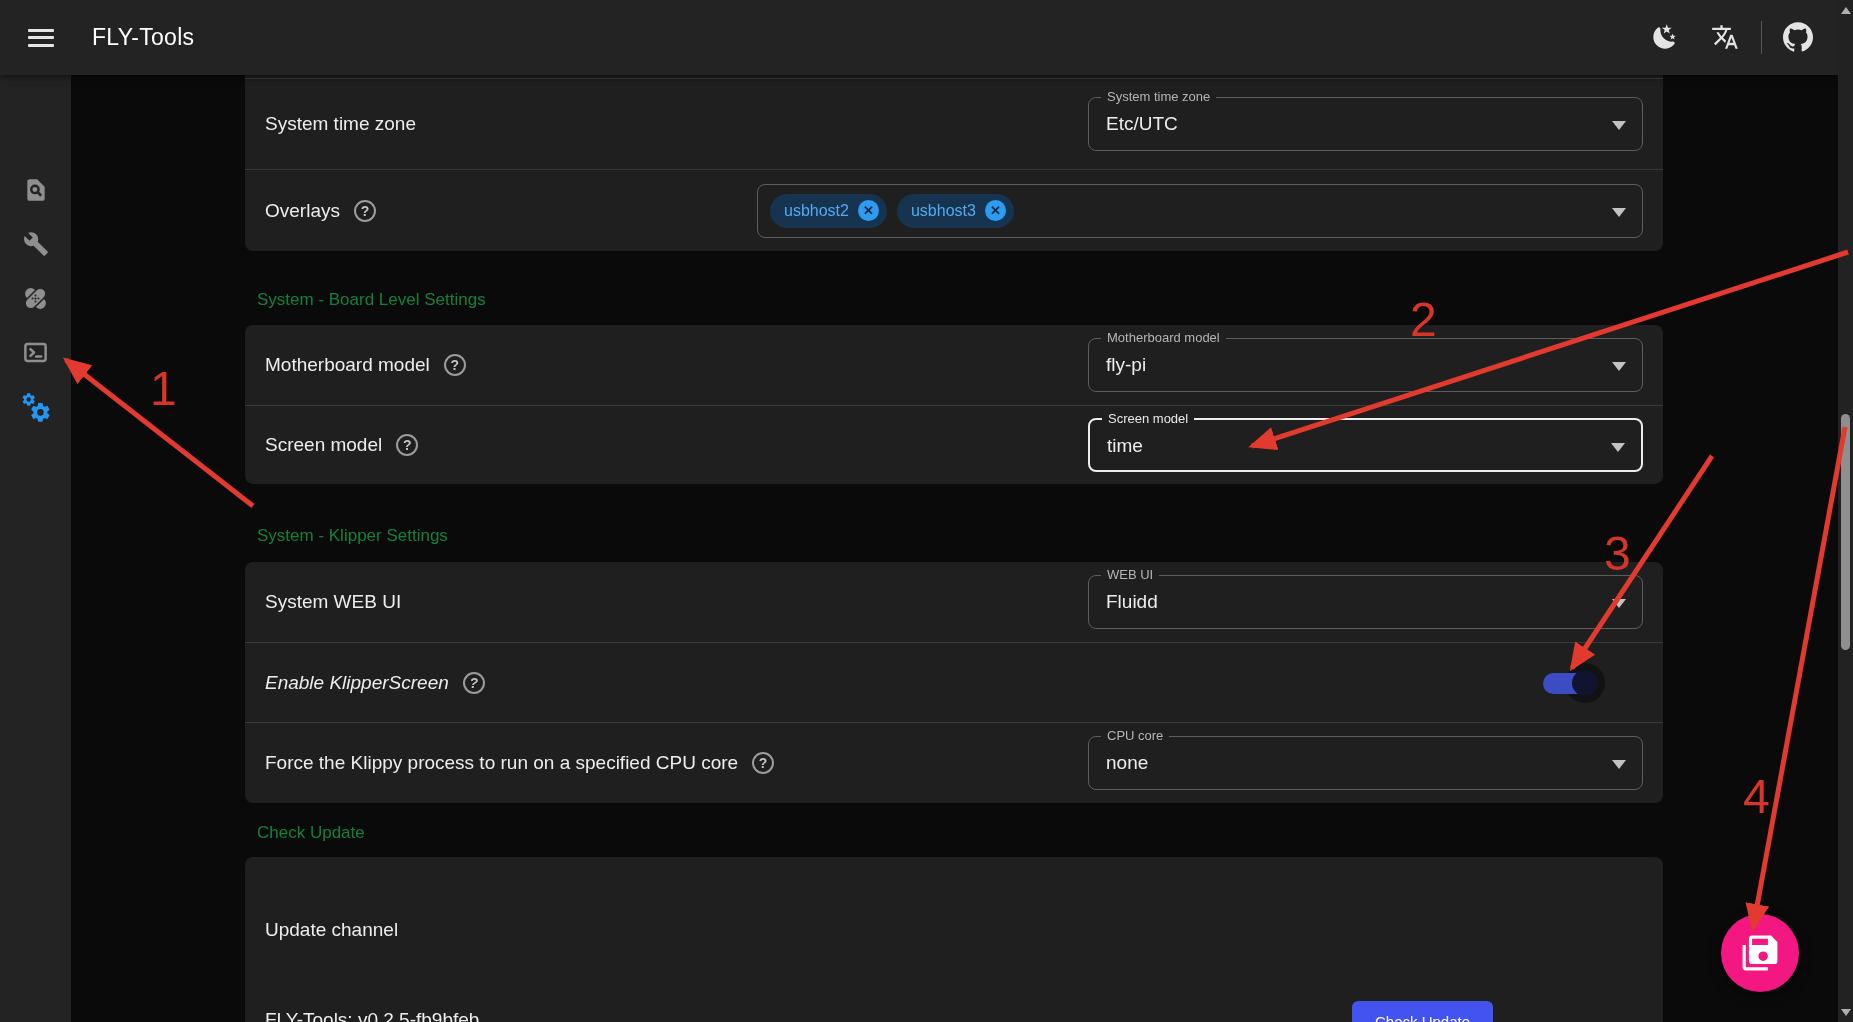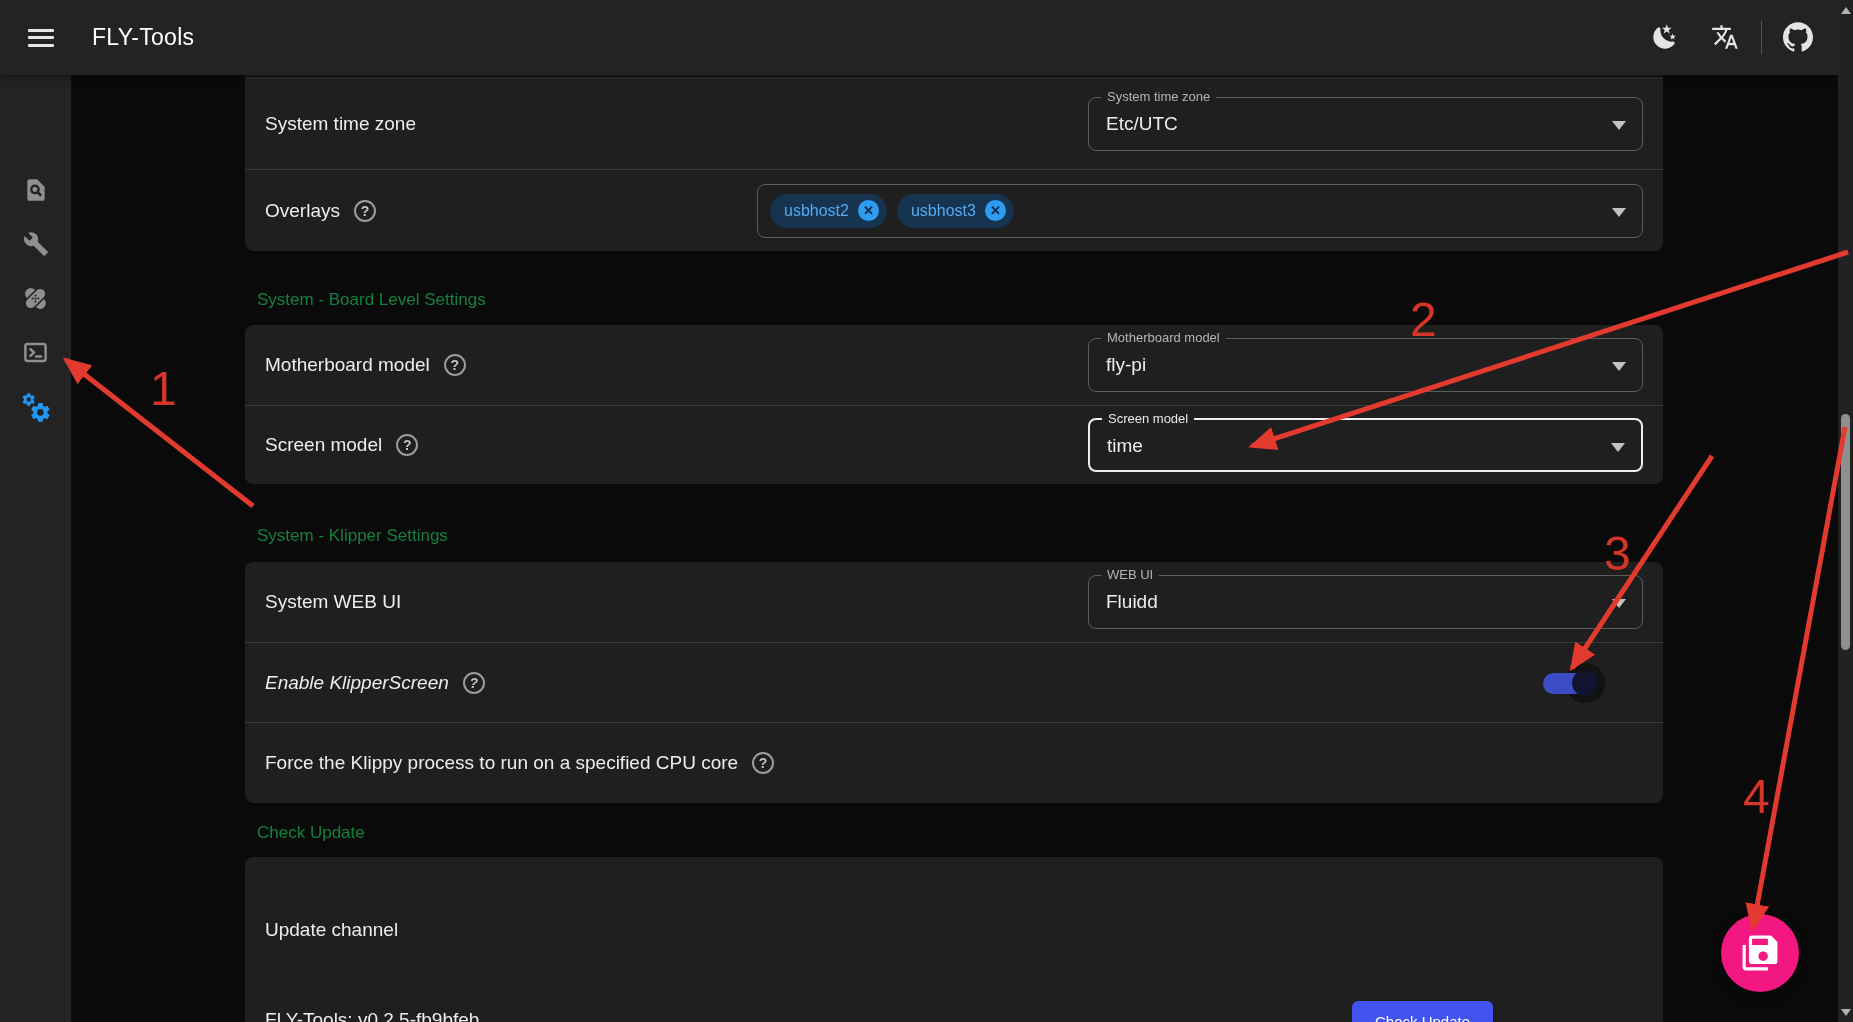--- a/index.html
+++ b/index.html
@@ -266,6 +266,11 @@
   <div class="row" style="height:80px;">
     <span class="rlabel">Force the Klippy process to run on a specified CPU core</span>
     <span class="help">?</span>
+    <div class="osel std">
+      <span class="flabel">CPU core</span>
+      <span class="sval">none</span>
+      <span class="sarrow"></span>
+    </div>
   </div>
 </div>
 

